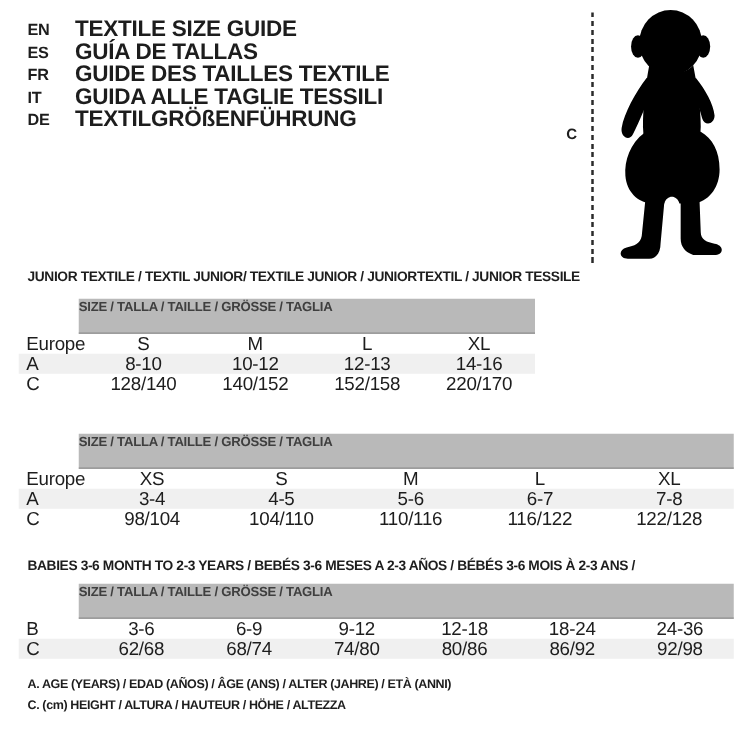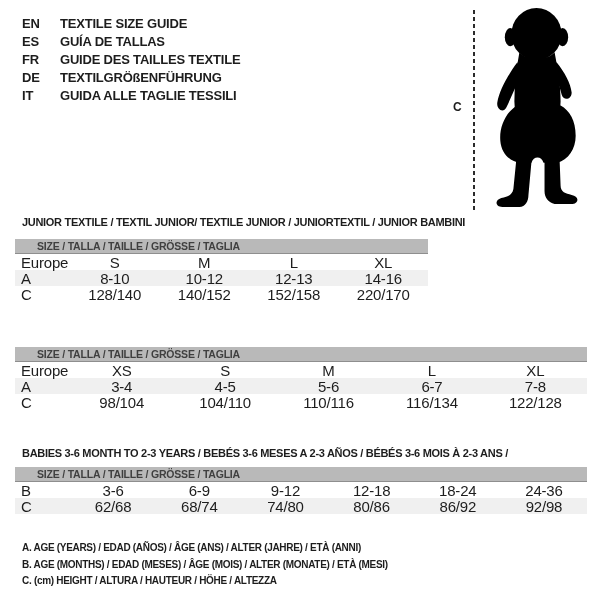--- a/index.html
+++ b/index.html
@@ -18,7 +18,7 @@
   .lang-list { position: absolute; left: 22px; top: 14px; }
   .lang-row { display: flex; height: 18px; align-items: center; }
   .lang-code { width: 38px; font-size: 13px; font-weight: 700; letter-spacing: -0.2px; }
-  .lang-title { font-size: 13px; font-weight: 700; letter-spacing: -0.2px; white-space: nowrap; text-align: center; }
+  .lang-title { font-size: 18px; font-weight: 700; letter-spacing: -0.2px; white-space: nowrap; text-align: center; }
 
   
   .figure { position: absolute; left: 440px; top: 0; width: 160px; height: 220px; }

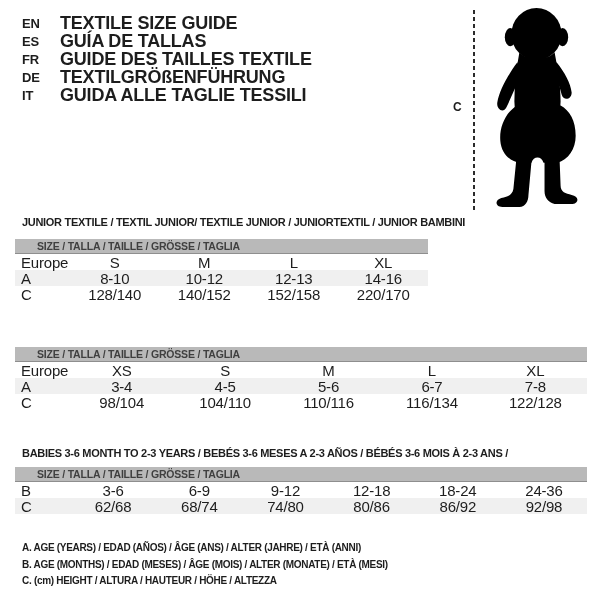--- a/index.html
+++ b/index.html
@@ -82,12 +82,12 @@
       <span class="lang-title">GUIDE DES TAILLES TEXTILE</span>
     </div>
     <div class="lang-row">
+      <span class="lang-code">IT</span>
+      <span class="lang-title">GUIDA ALLE TAGLIE TESSILI</span>
+    </div>
+    <div class="lang-row">
       <span class="lang-code">DE</span>
       <span class="lang-title">TEXTILGRÖßENFÜHRUNG</span>
-    </div>
-    <div class="lang-row">
-      <span class="lang-code">IT</span>
-      <span class="lang-title">GUIDA ALLE TAGLIE TESSILI</span>
     </div>
   </div>
 

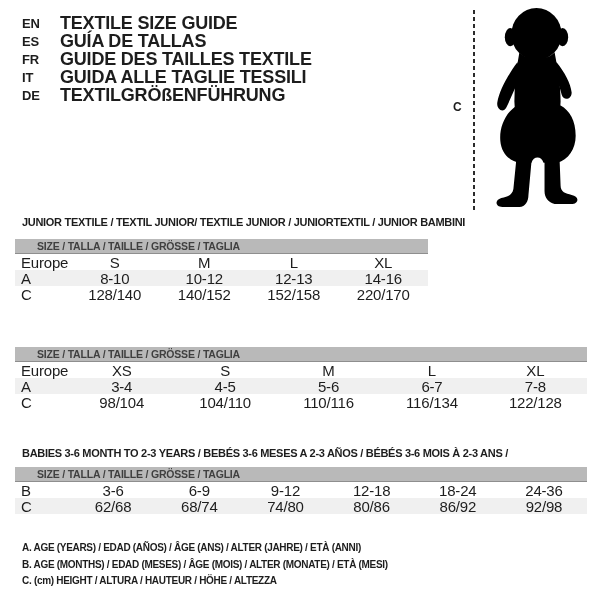--- a/index.html
+++ b/index.html
@@ -109,7 +109,7 @@
     </svg>
   </div>
 
-  <div class="heading" style="top:214px">JUNIOR TEXTILE / TEXTIL JUNIOR/ TEXTILE JUNIOR / JUNIORTEXTIL / JUNIOR BAMBINI</div>
+  <div class="heading" style="top:214px">JUNIOR TEXTILE / TEXTIL JUNIOR/ TEXTILE JUNIOR / JUNIORTEXTIL / JUNIOR TESSILE</div>
   <div class="size-table t-junior">
     <div class="size-bar">SIZE / TALLA / TAILLE / GRÖSSE / TAGLIA</div>
     <div class="t-row">

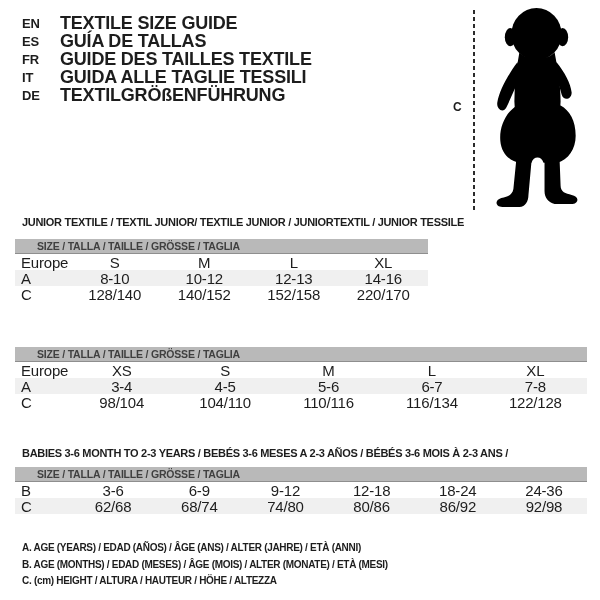--- a/index.html
+++ b/index.html
@@ -45,11 +45,11 @@
   .t-children { top: 347px; width: 572px; }
   .t-babies   { top: 467px; width: 572px; }
   .size-bar {
-    height: 15px; line-height: 14px;
+    height: 28px; line-height: 14px;
     background: #b9b9b9; color: #3f3f3f;
     border-bottom: 1px solid #8e8e8e;
     font-size: 10.5px; font-weight: 700; letter-spacing: -0.2px;
-    padding-left: 22px; white-space: nowrap; overflow: hidden;
+    padding-left: 0; white-space: nowrap; overflow: hidden; margin-left: 48px;
   }
   .t-row { display: flex; height: 16px; align-items: center; font-size: 15px; letter-spacing: -0.2px; }
   .t-row.shaded { background: #f0f0f0; }

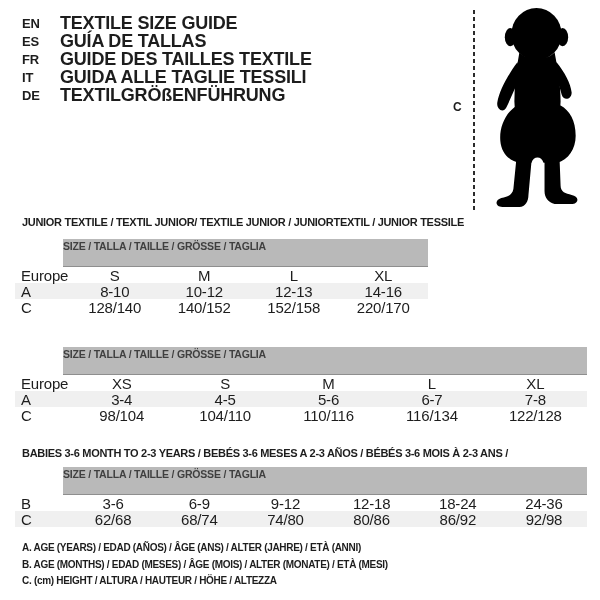--- a/index.html
+++ b/index.html
@@ -158,7 +158,7 @@
       <span class="cell">98/104</span>
       <span class="cell">104/110</span>
       <span class="cell">110/116</span>
-      <span class="cell">116/134</span>
+      <span class="cell">116/122</span>
       <span class="cell">122/128</span>
     </div>
   </div>

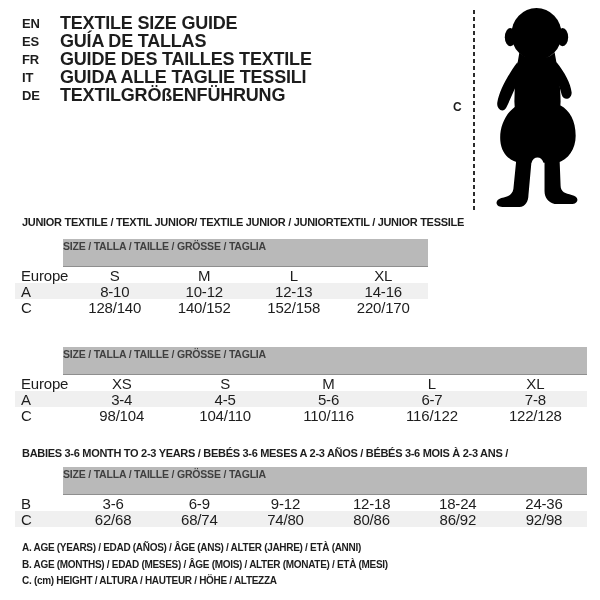--- a/index.html
+++ b/index.html
@@ -188,7 +188,6 @@
 
   <div class="footnotes">
     <div class="footnote">A. AGE (YEARS) / EDAD (AÑOS) / ÂGE (ANS) / ALTER (JAHRE) / ETÀ (ANNI)</div>
-    <div class="footnote">B. AGE (MONTHS) / EDAD (MESES) / ÂGE (MOIS) / ALTER (MONATE) / ETÀ (MESI)</div>
     <div class="footnote">C. (cm) HEIGHT / ALTURA / HAUTEUR / HÖHE / ALTEZZA</div>
   </div>
 

